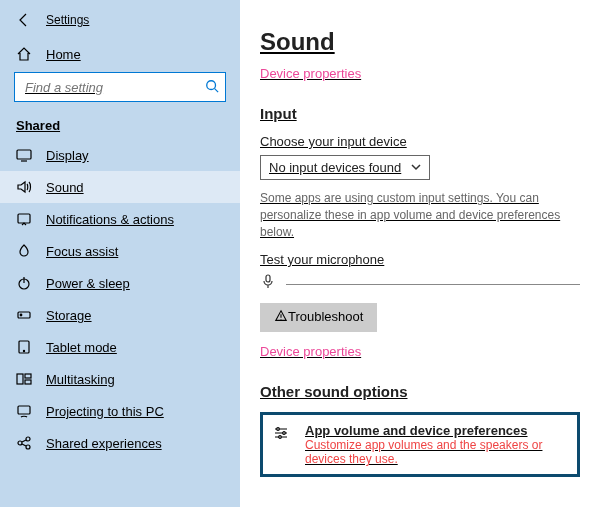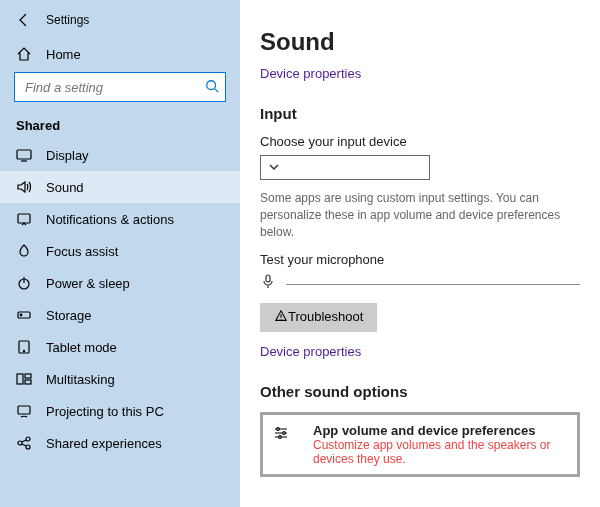--- a/index.html
+++ b/index.html
@@ -13,7 +13,7 @@
     overflow: hidden;
     background: #fff;
   }
-  .window { display: flex; width: 600px; height: 507px; }
+  .window { display: flex; width: 600px; height: 507px; text-decoration: underline; }
   .sidebar {
     width: 240px;
     background: #c1d8ed;

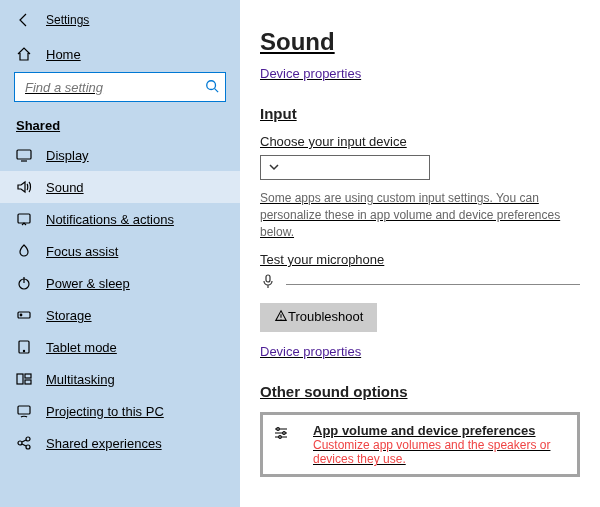--- a/index.html
+++ b/index.html
@@ -72,7 +72,7 @@
     color: #222;
   }
   .h1 { font-size: 24px; font-weight: 600; margin: 0 0 10px 0; }
-  .link { color: #4c1d95; font-size: 13px; cursor: pointer; }
+  .link { color: #ec4899; font-size: 13px; cursor: pointer; }
   .h2 { font-size: 15px; font-weight: 600; margin: 24px 0 12px 0; }
   .label { font-size: 13px; margin-bottom: 6px; }
   .select {

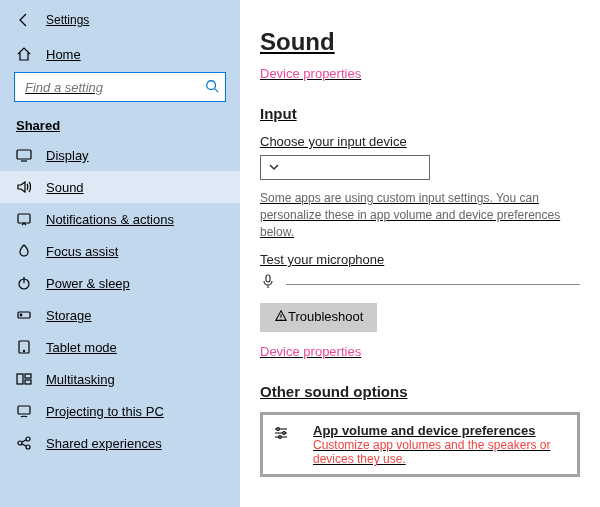--- a/index.html
+++ b/index.html
@@ -255,6 +255,7 @@
     <div class="h2">Input</div>
     <div class="label">Choose your input device</div>
     <div class="select">
+      <span>No input devices found</span>
       <span><svg viewBox="0 0 10 10">
             <path d="M1 3l4 4 4-4"></path>
           </svg></span>

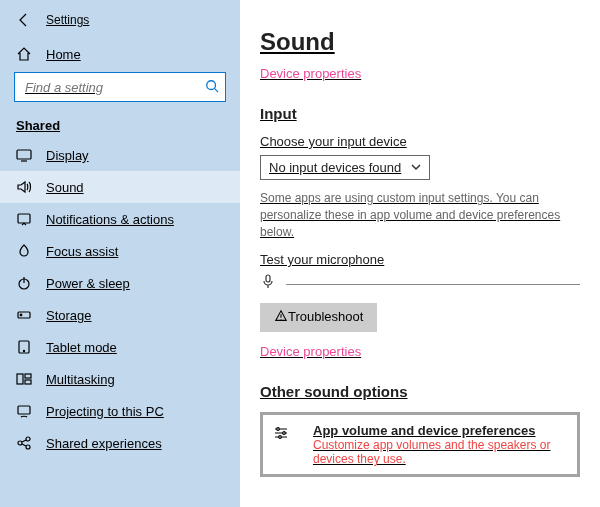--- a/index.html
+++ b/index.html
@@ -103,10 +103,10 @@
   }
   .btn svg { width: 14px; height: 14px; stroke: #000; fill: none; stroke-width: 1.2; }
   .highlight-box {
-    border: 3px solid #a3a3a3;
+    border: 3px solid #0c4a6e;
     padding: 8px 10px;
     display: flex;
-    gap: 24px;
+    gap: 16px;
     align-items: flex-start;
     cursor: pointer;
     margin-top: 6px;

